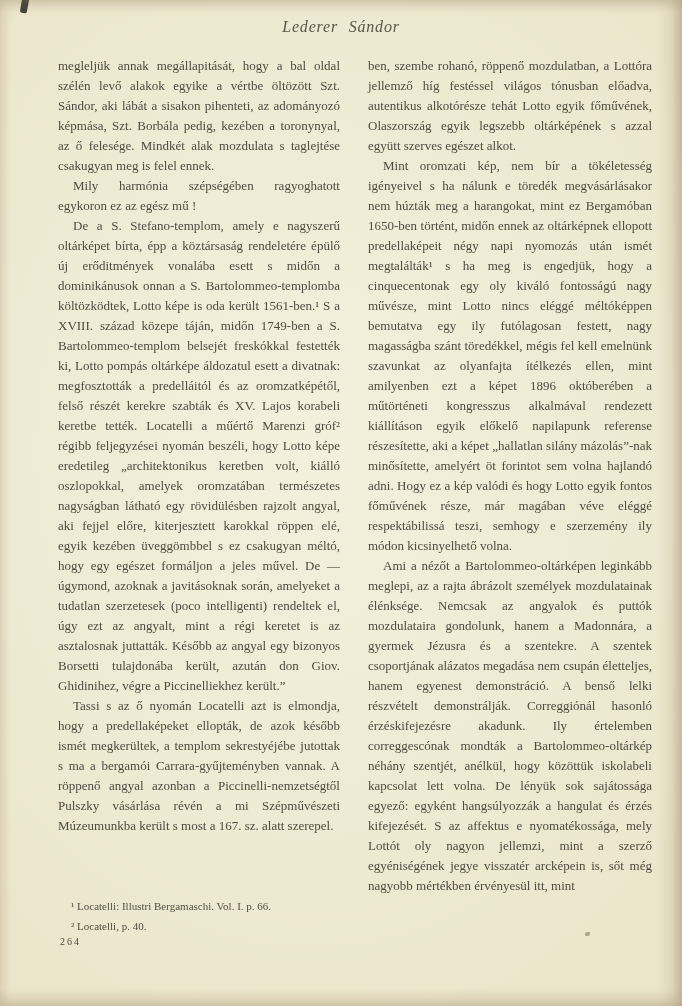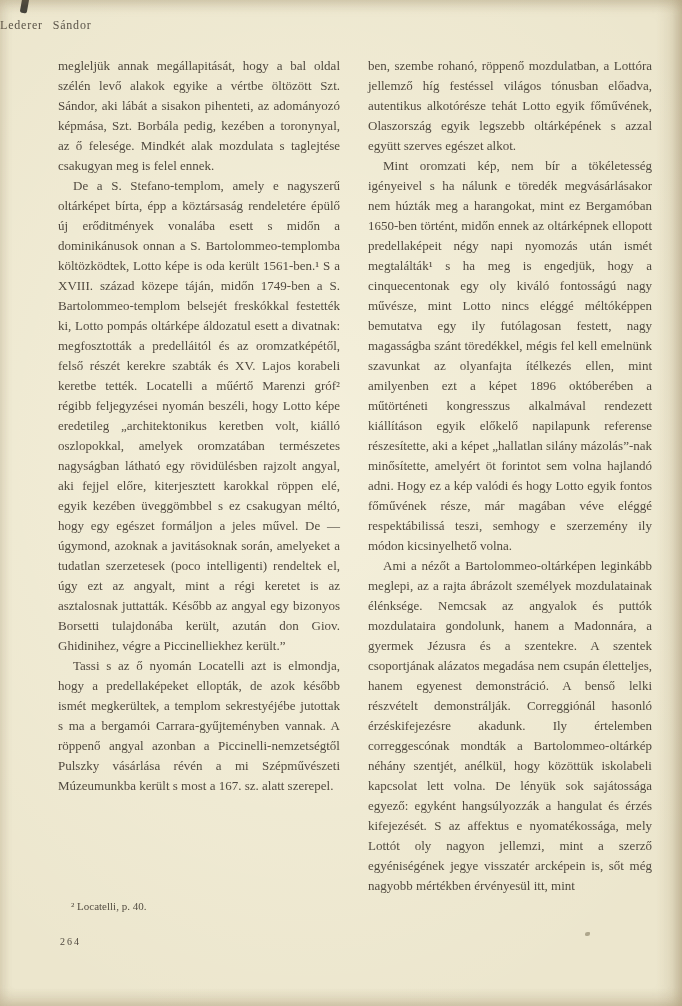--- a/index.html
+++ b/index.html
@@ -21,8 +21,9 @@
   .running-header {
     position: absolute;
     top: 18px; left: 0; right: 0;
-    text-align: left;
-    font-size: 12px;
+    text-align: center;
+    font-style: italic;
+    font-size: 16px;
     letter-spacing: 0.8px;
     word-spacing: 6px;
     color: #5a5348;

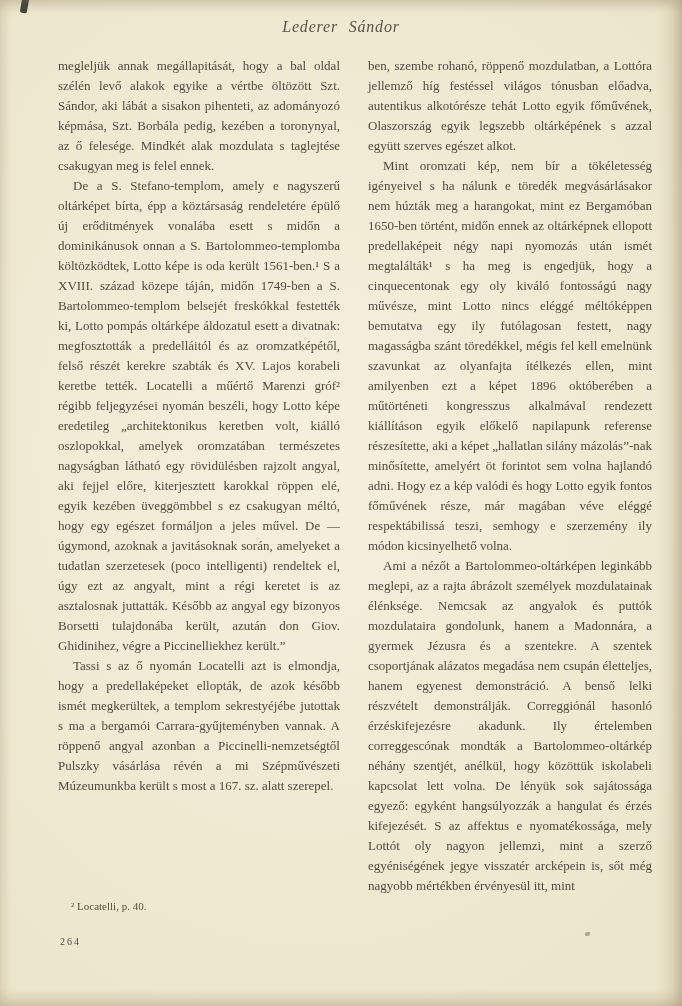--- a/index.html
+++ b/index.html
@@ -97,6 +97,7 @@
 
   <div class="column column-left">
     <p class="para cont">megleljük annak megállapitását, hogy a bal oldal szélén levő alakok egyike a vértbe öltözött Szt. Sándor, aki lábát a sisakon pihenteti, az adományozó képmása, Szt. Borbála pedig, kezében a toronynyal, az ő felesége. Mindkét alak mozdulata s taglejtése csakugyan meg is felel ennek.</p>
+    <p class="para">Mily harmónia szépségében ragyoghatott egykoron ez az egész mű !</p>
     <p class="para">De a S. Stefano-templom, amely e nagyszerű oltárképet bírta, épp a köztársaság rendeletére épülő új erőditmények vonalába esett s midőn a dominikánusok onnan a S. Bartolommeo-templomba költözködtek, Lotto képe is oda került 1561-ben.¹ S a XVIII. század közepe táján, midőn 1749-ben a S. Bartolommeo-templom belsejét freskókkal festették ki, Lotto pompás oltárképe áldozatul esett a divatnak: megfosztották a predelláitól és az oromzatképétől, felső részét kerekre szabták és XV. Lajos korabeli keretbe tették. Locatelli a műértő Marenzi gróf² régibb feljegyzései nyomán beszéli, hogy Lotto képe eredetileg „architektonikus keretben volt, kiálló oszlopokkal, amelyek oromzatában természetes nagyságban látható egy rövidülésben rajzolt angyal, aki fejjel előre, kiterjesztett karokkal röppen elé, egyik kezében üveggömbbel s ez csakugyan méltó, hogy egy egészet formáljon a jeles művel. De — úgymond, azoknak a javitásoknak során, amelyeket a tudatlan szerzetesek (poco intelligenti) rendeltek el, úgy ezt az angyalt, mint a régi keretet is az asztalosnak juttatták. Később az angyal egy bizonyos Borsetti tulajdonába került, azután don Giov. Ghidinihez, végre a Piccinelliekhez került.”</p>
     <p class="para">Tassi s az ő nyomán Locatelli azt is elmondja, hogy a predellaképeket ellopták, de azok később ismét megkerültek, a templom sekrestyéjébe jutottak s ma a bergamói Carrara-gyűjteményben vannak. A röppenő angyal azonban a Piccinelli-nemzetségtől Pulszky vásárlása révén a mi Szépművészeti Múzeumunkba került s most a 167. sz. alatt szerepel.</p>
   </div>

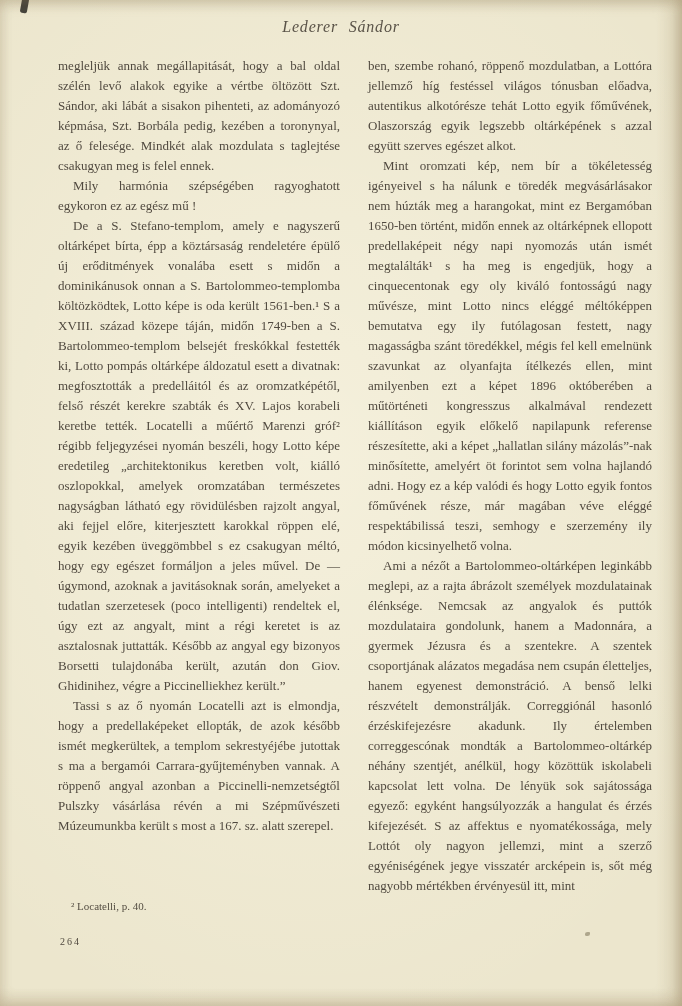--- a/index.html
+++ b/index.html
@@ -109,6 +109,7 @@
   </div>
 
   <div class="footnotes footnotes-left">
+    <div class="footnote">¹ Locatelli: Illustri Bergamaschi. Vol. I. p. 66.</div>
     <div class="footnote">² Locatelli, p. 40.</div>
   </div>
 

